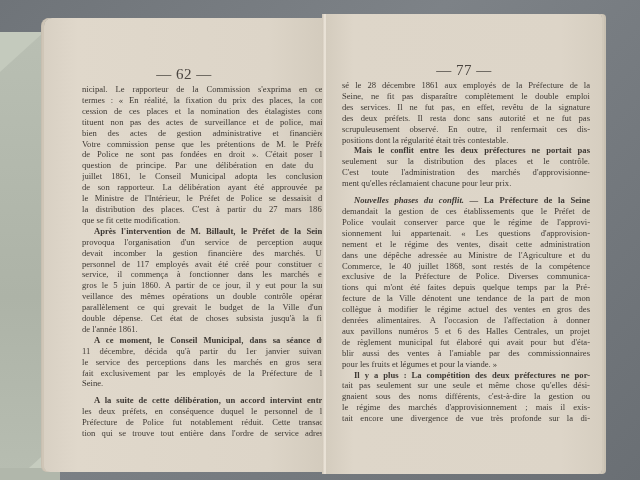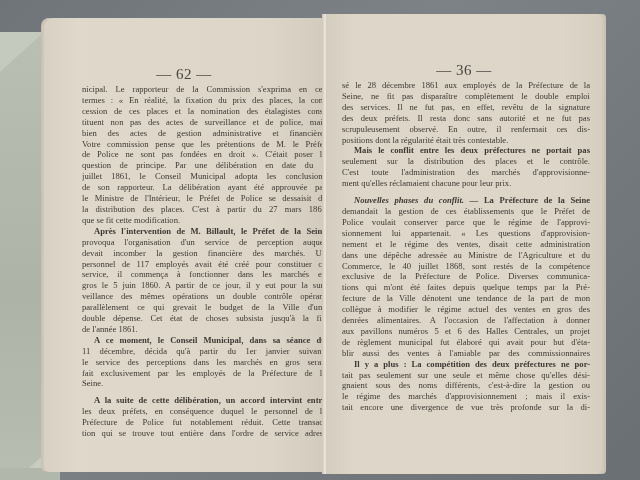--- a/index.html
+++ b/index.html
@@ -111,7 +111,7 @@
 <div class="gutter"></div>
 
 <div class="page page-right">
-  <div class="folio">— 36 —</div>
+  <div class="folio">— 77 —</div>
   <div class="text-block">
     <span class="line">sé le 28 décembre 1861 aux employés de la Préfecture de la</span>
     <span class="line">Seine, ne fit pas disparaître complètement le double emploi</span>

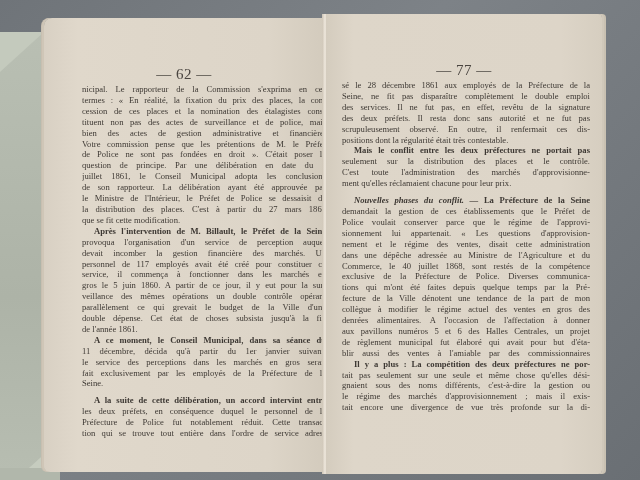--- a/index.html
+++ b/index.html
@@ -139,6 +139,7 @@
     <span class="line">aux pavillons numéros 5 et 6 des Halles Centrales, un projet</span>
     <span class="line">de règlement municipal fut élaboré qui avait pour but d'éta-</span>
     <span class="line">blir aussi des ventes à l'amiable par des commissionnaires</span>
+    <span class="line last">pour les fruits et légumes et pour la viande. »</span>
     <span class="line indent">Il y a plus : La compétition des deux préfectures ne por-</span>
     <span class="line">tait pas seulement sur une seule et même chose qu'elles dési-</span>
     <span class="line">gnaient sous des noms différents, c'est-à-dire la gestion ou</span>

